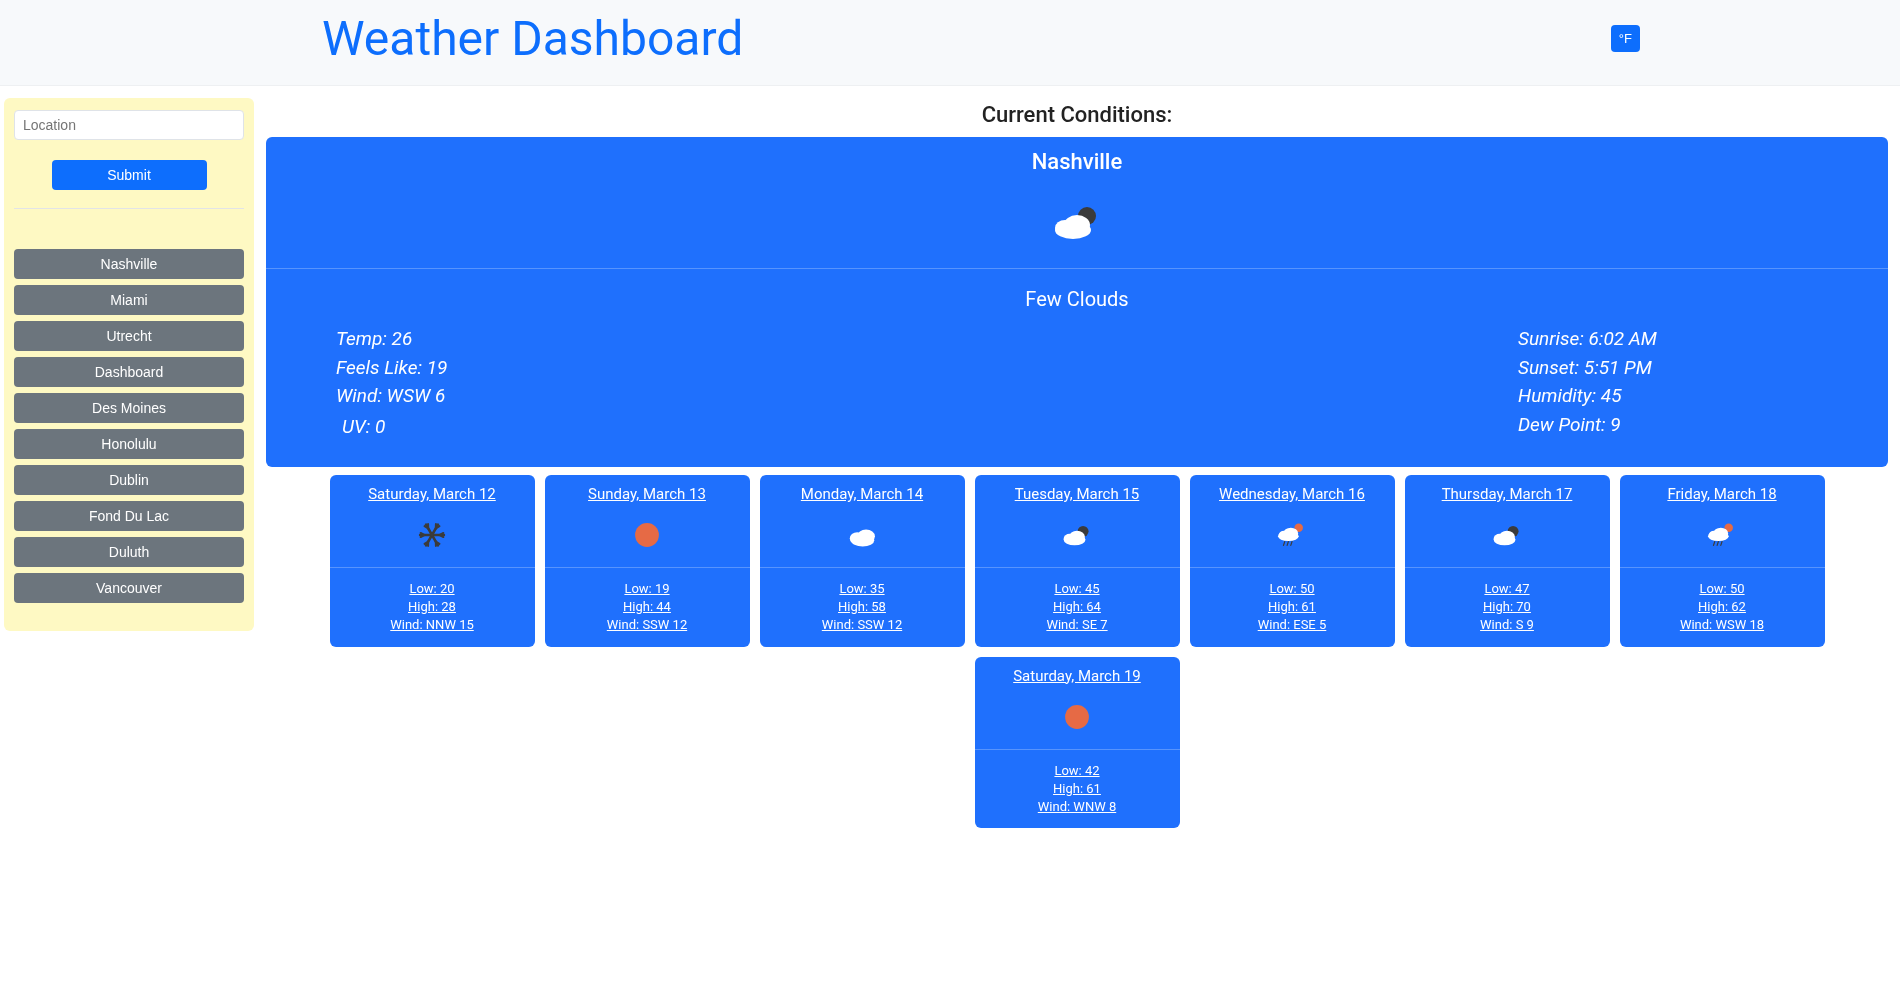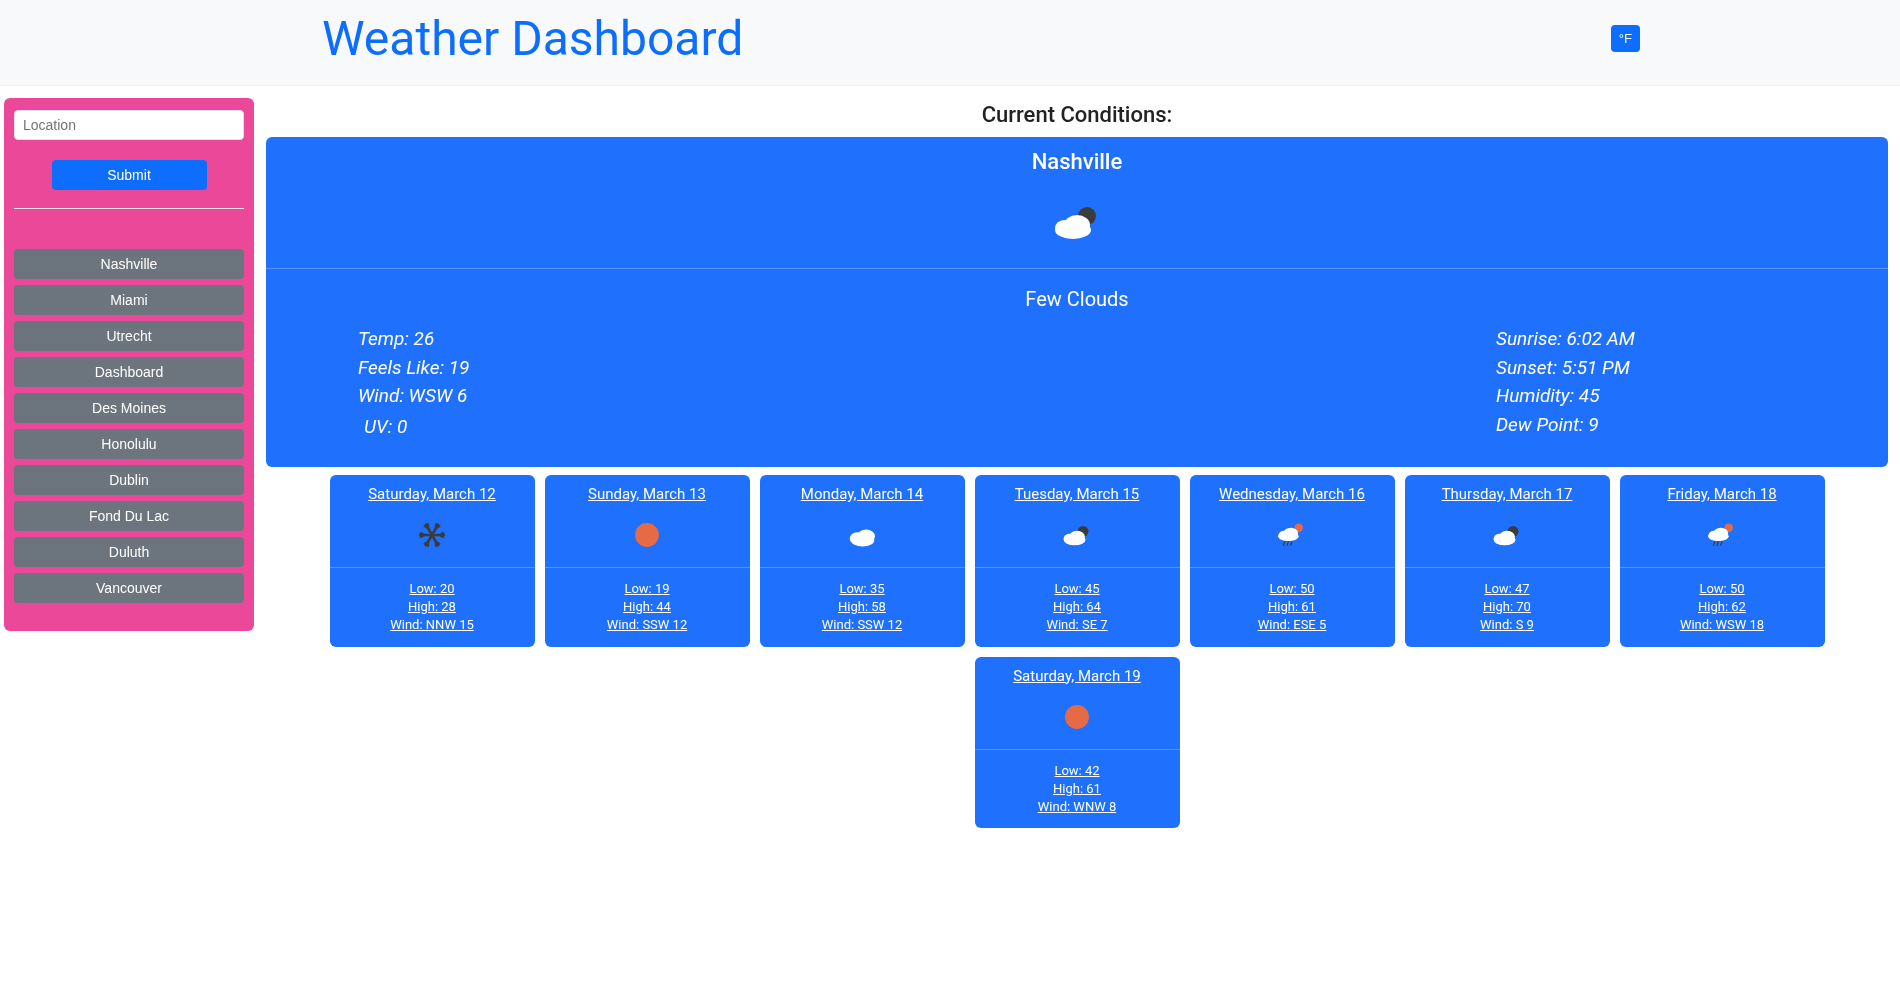--- a/index.html
+++ b/index.html
@@ -45,7 +45,7 @@
   }
   .sidebar {
     width: 250px;
-    background: #ec4899;
+    background: #fef9c3;
     border-radius: 6px;
     padding: 12px 10px 22px;
     margin-left: 4px;

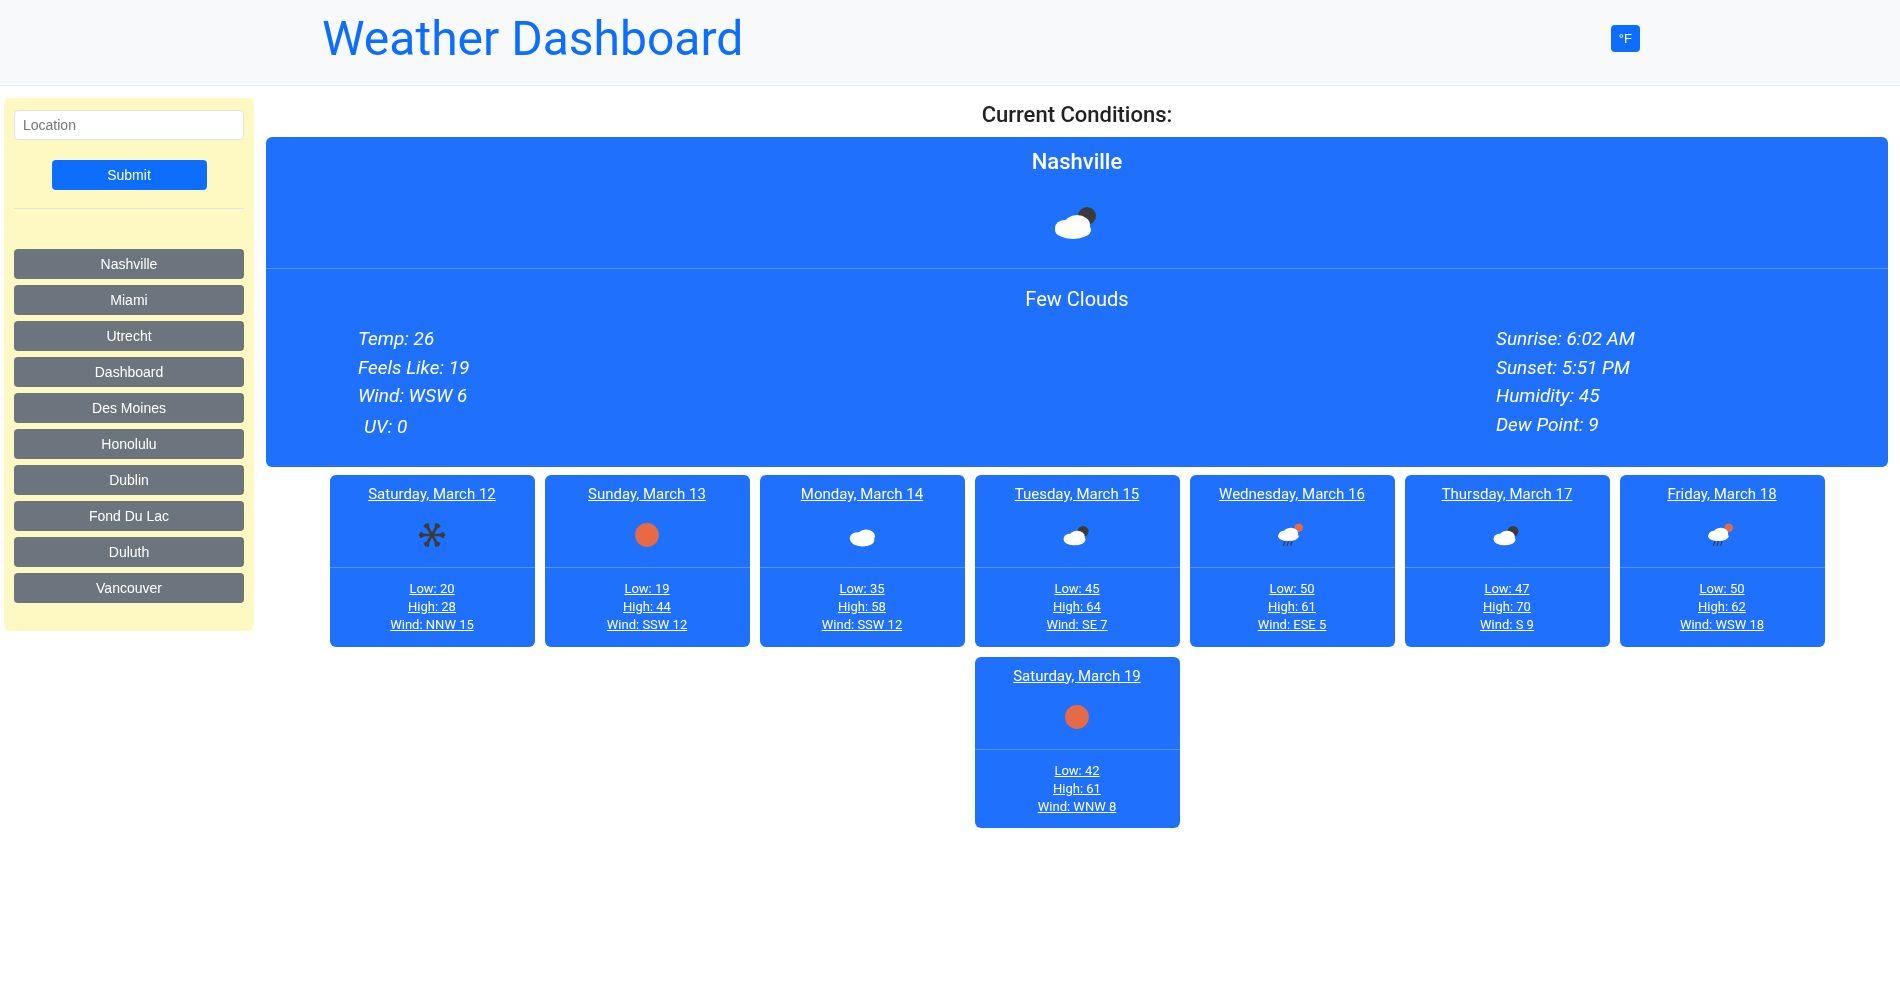--- a/index.html
+++ b/index.html
@@ -116,7 +116,7 @@
   }
   .cc-icon { display:flex; justify-content:center; }
   .cc-bottom {
-    padding: 18px 92px 26px;
+    padding: 18px 70px 26px;
   }
   .cc-desc {
     text-align: center;

